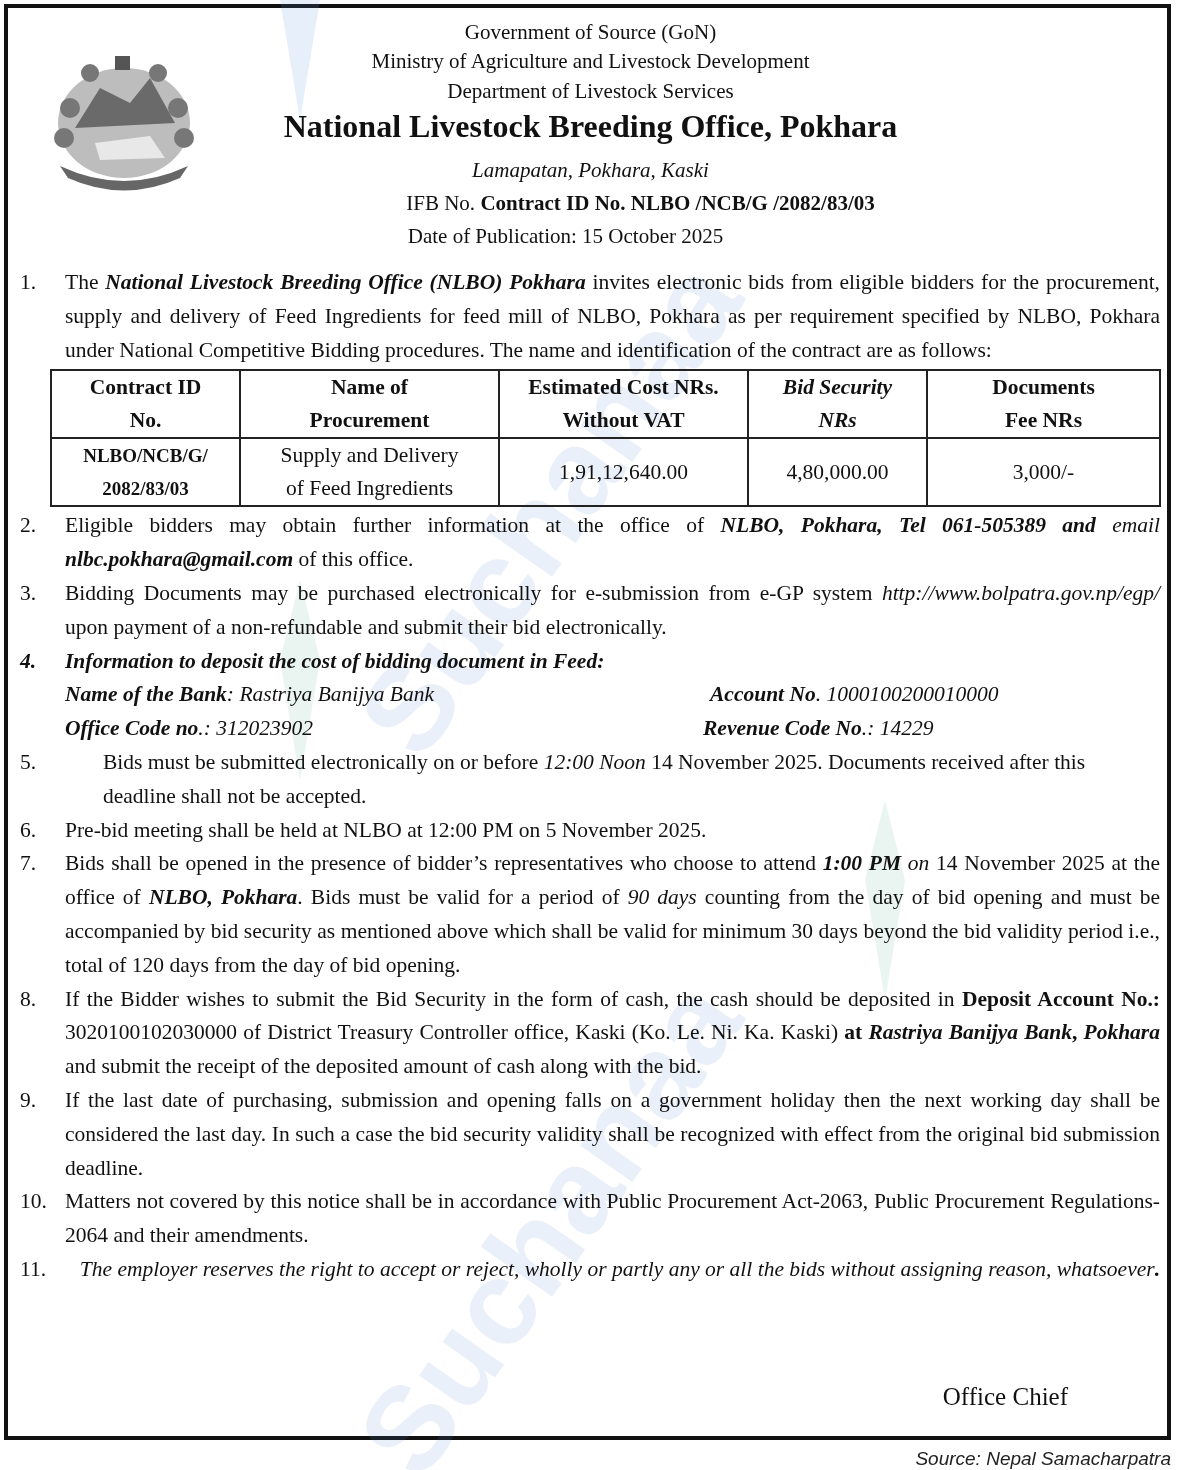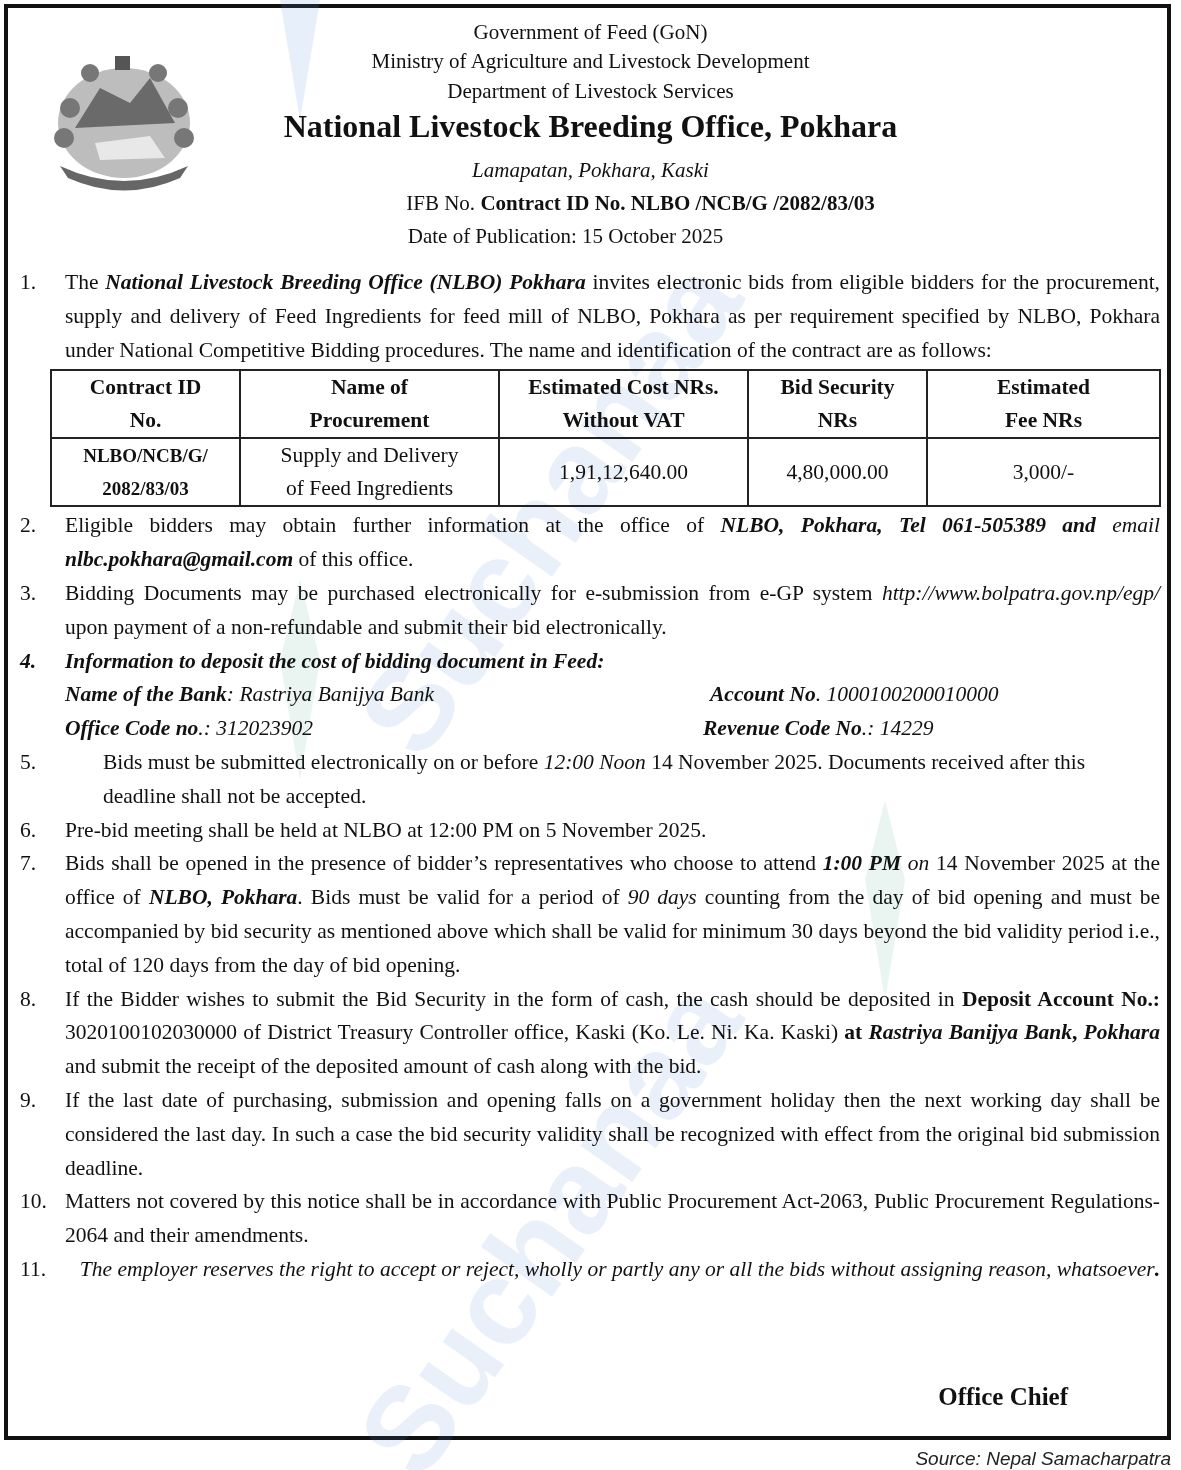--- a/index.html
+++ b/index.html
@@ -62,7 +62,7 @@
   <path d="M20,118 Q84,148 148,118 L140,130 Q84,155 28,130 Z" fill="#666"></path>
 </svg>
 
-<div class="hdr h-line" style="top:17px;">Government of Feed (GoN)</div>
+<div class="hdr h-line" style="top:17px;">Government of Source (GoN)</div>
 <div class="hdr h-line" style="top:46px;">Ministry of Agriculture and Livestock Development</div>
 <div class="hdr h-line" style="top:76px;">Department of Livestock Services</div>
 <div class="hdr title" style="top:108px;">National Livestock Breeding Office, Pokhara</div>

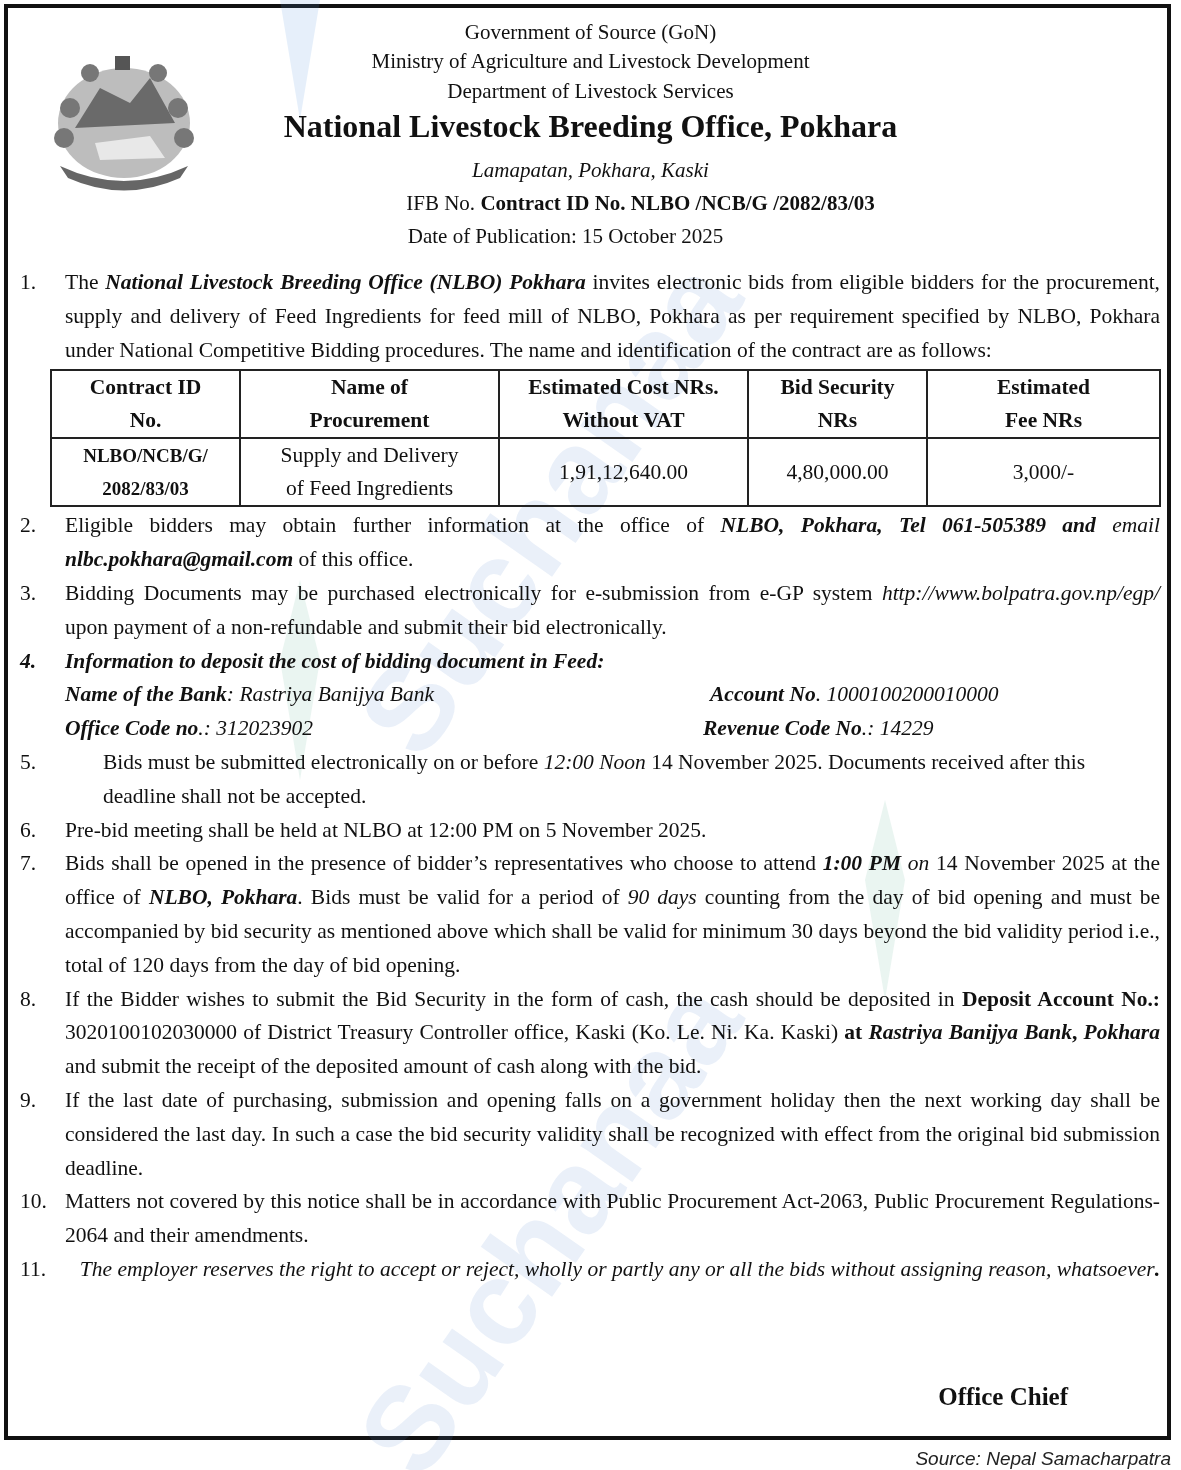--- a/index.html
+++ b/index.html
@@ -83,7 +83,7 @@
       <th style="width:175px;"><span>Contract ID</span><br><span>No.</span></th>
       <th style="width:245px;margin-left:12px;"><span>Name of</span><br><span>Procurement</span></th>
       <th style="width:235px;"><span>Estimated Cost NRs.</span><br><span>Without VAT</span></th>
-      <th style="width:165px;"><span>Bid Security</span><br><span>NRs</span></th>
+      <th style="width:165px;font-style:italic;"><span>Bid Security</span><br><span>NRs</span></th>
       <th><span>Estimated</span><br><span>Fee NRs</span></th>
     </tr>
     <tr>

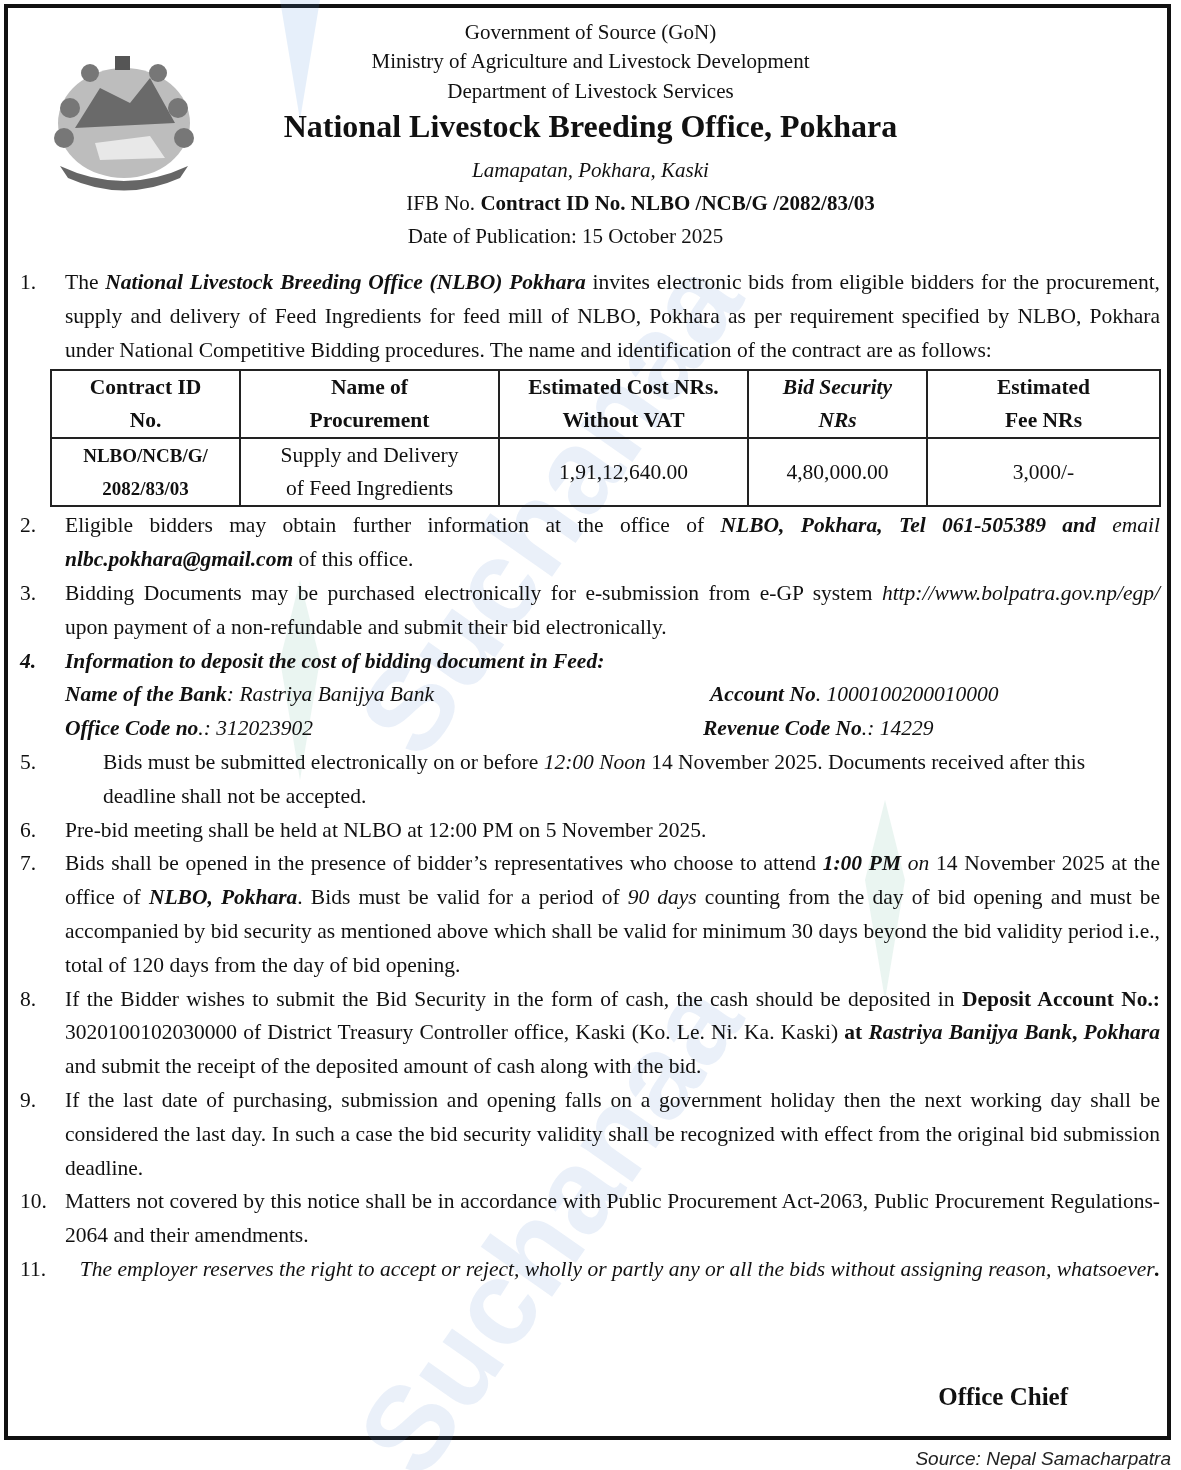--- a/index.html
+++ b/index.html
@@ -84,7 +84,7 @@
       <th style="width:245px;margin-left:12px;"><span>Name of</span><br><span>Procurement</span></th>
       <th style="width:235px;"><span>Estimated Cost NRs.</span><br><span>Without VAT</span></th>
       <th style="width:165px;font-style:italic;"><span>Bid Security</span><br><span>NRs</span></th>
-      <th><span>Estimated</span><br><span>Fee NRs</span></th>
+      <th><span>Documents</span><br><span>Fee NRs</span></th>
     </tr>
     <tr>
       <td class="b" style="font-size:19px;"><span>NLBO/NCB/G/</span><br><span>2082/83/03</span></td>

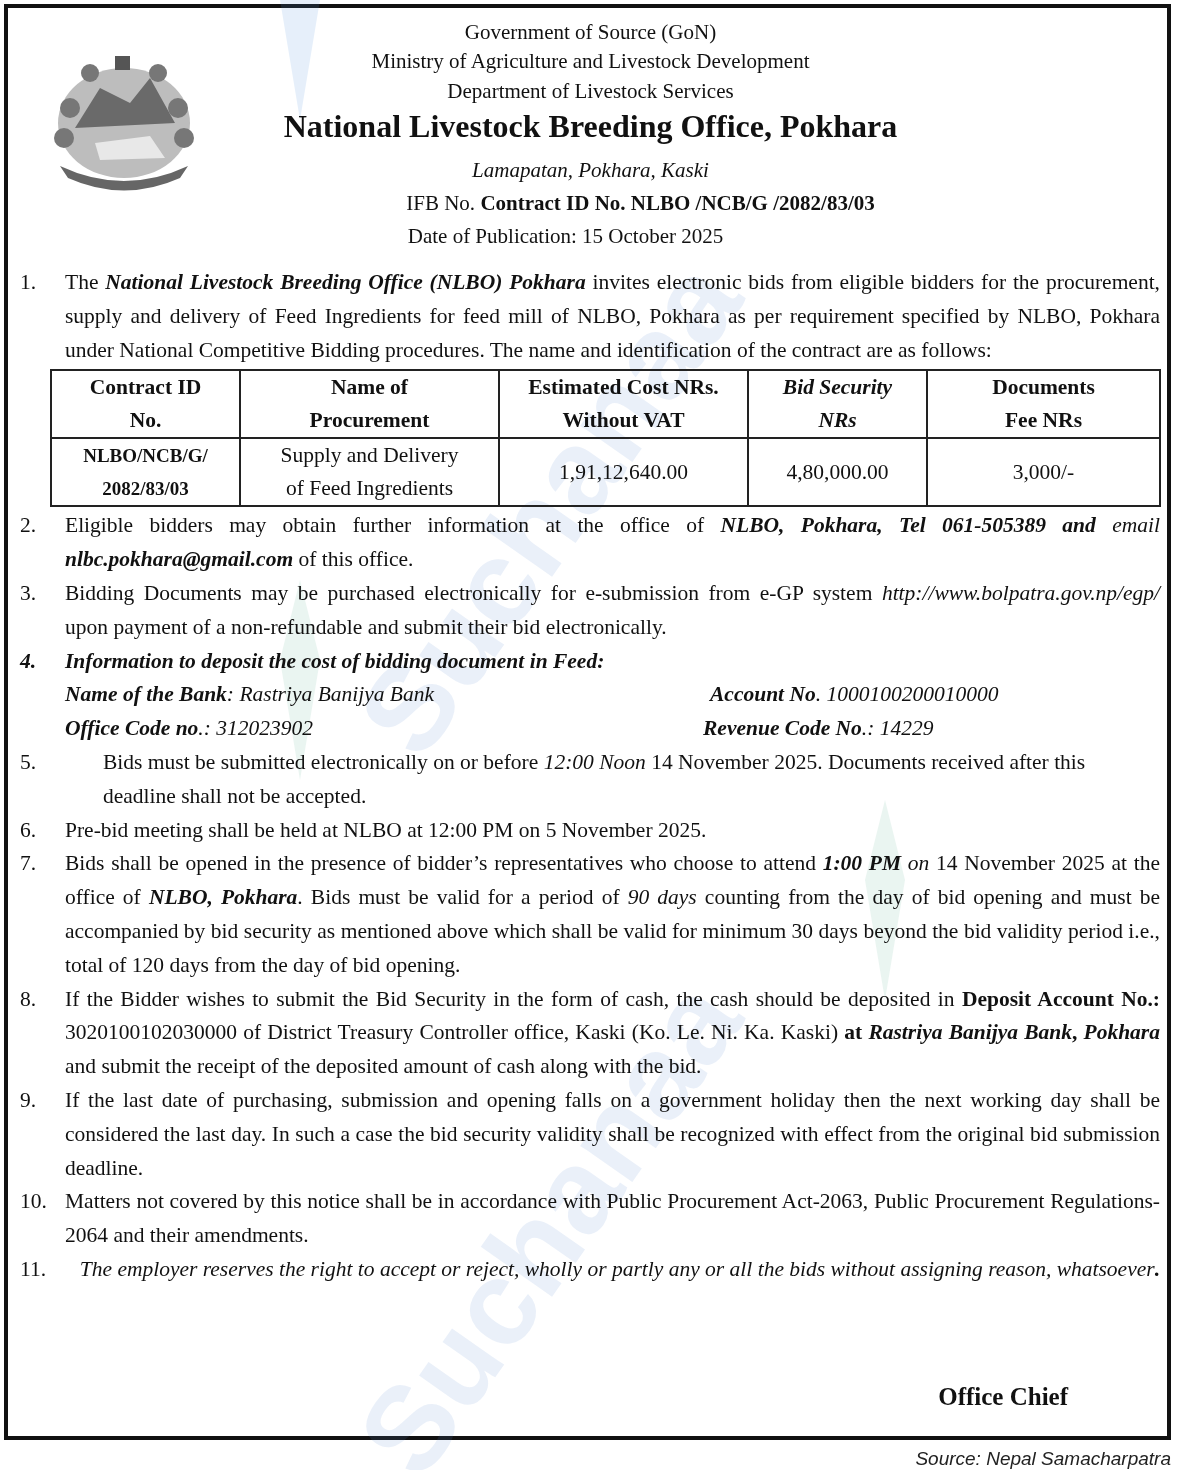--- a/index.html
+++ b/index.html
@@ -27,7 +27,7 @@
   .bankrow { display:flex;align-items:center; }
   .bankrow .l { width:645px; }
   .src { position:absolute; right:10px; top:1448px; font-family:"Liberation Sans", sans-serif; font-style:italic; font-size:19px; color:#222; }
-  .chief { position:absolute; right:113px; top:1383px; font-size:25px; font-weight:bold;margin-left:18px; }
+  .chief { position:absolute; right:113px; top:1383px; font-size:25px; font-weight:normal;margin-left:18px; }
 </style>
 </head>
 <body>

